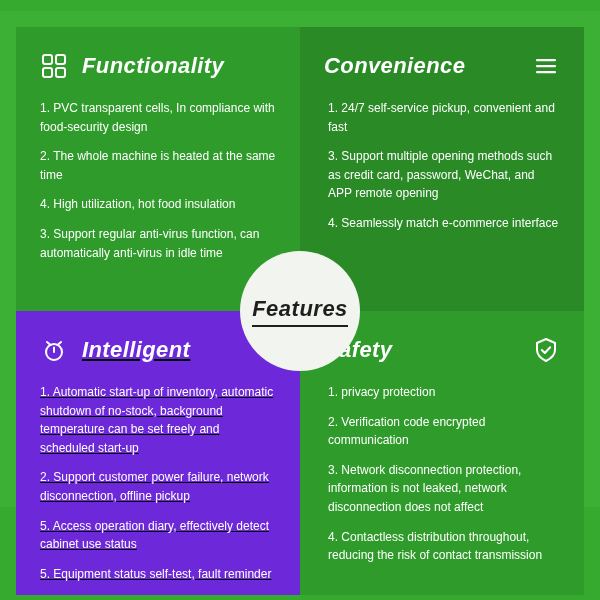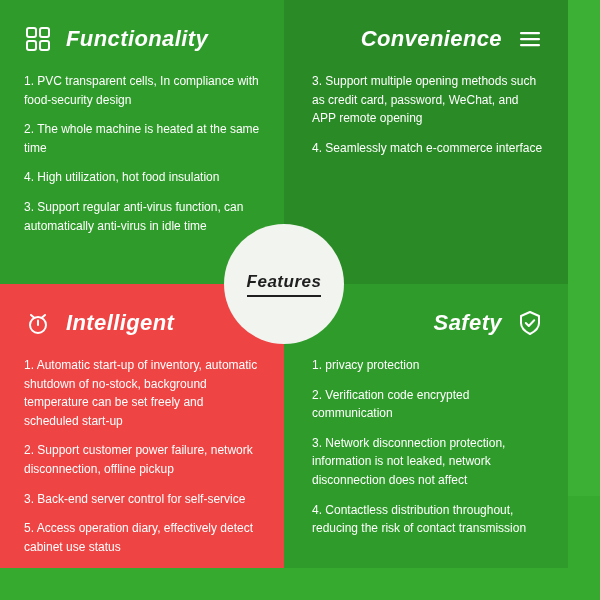--- a/index.html
+++ b/index.html
@@ -19,6 +19,8 @@
     height: 496px;
     background: #3cb034;
     box-sizing: border-box;
+    padding: 16px;
+    margin-top: 11px;
   }
   .grid {
     position: relative;

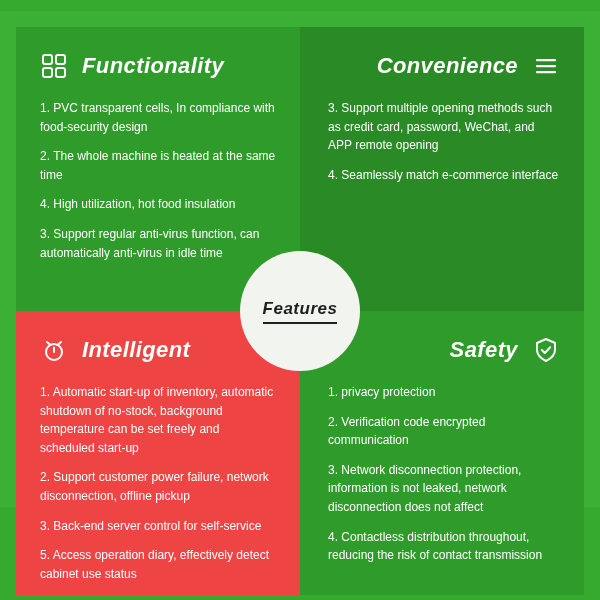--- a/index.html
+++ b/index.html
@@ -57,7 +57,7 @@
     height: 34px;
   }
   .q-head.right {
-    justify-content: flex-end;
+    justify-content: space-between;
   }
   .q-title {
     font-size: 22px;

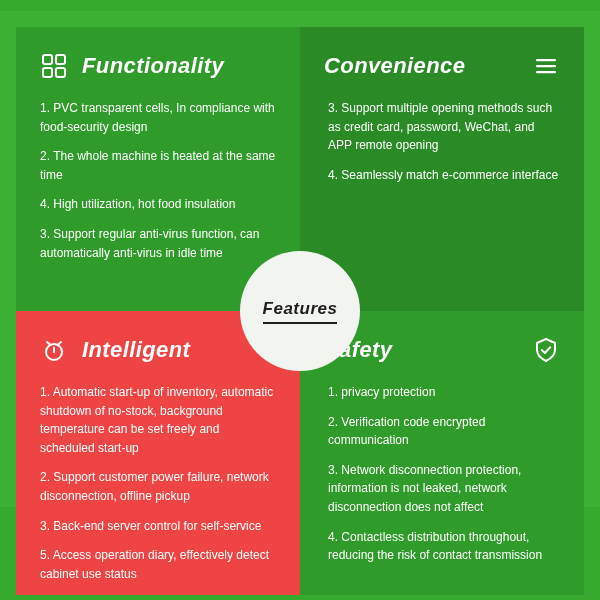--- a/index.html
+++ b/index.html
@@ -155,6 +155,7 @@
         </span>
       </div>
       <ul class="items">
+        <li class="item">1. 24/7 self-service pickup, convenient and fast</li>
         <li class="item">3. Support multiple opening methods such as credit card, password, WeChat, and APP remote opening</li>
         <li class="item">4.  Seamlessly match e-commerce interface</li>
       </ul>

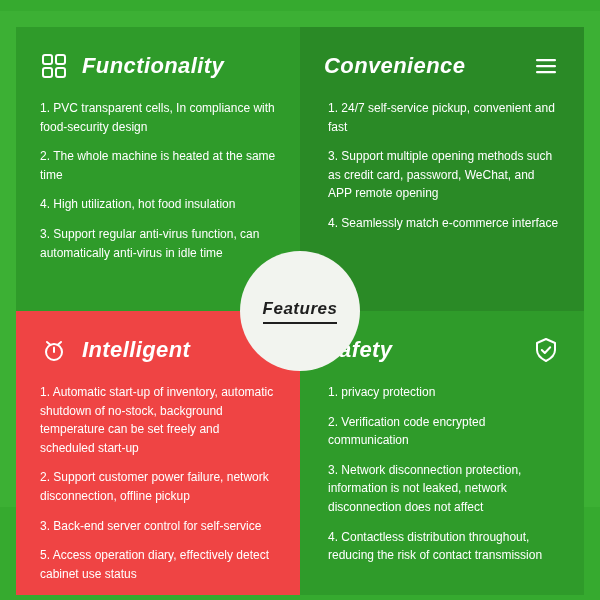--- a/index.html
+++ b/index.html
@@ -108,7 +108,7 @@
     z-index: 5;
   }
   .center-label {
-    font-size: 17px;
+    font-size: 22px;
     font-style: italic;
     font-weight: bold;
     color: #1f1f1f;

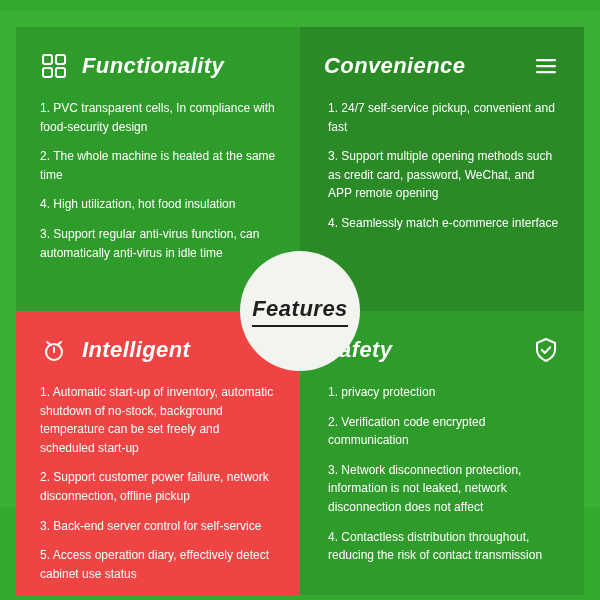--- a/index.html
+++ b/index.html
@@ -44,7 +44,8 @@
     background: #2a8a26;
   }
   .q-intel {
-    background: #ef4444;
+    background: #6d28d9;
+    text-decoration: underline;
   }
   .q-safety {
     background: #2f9b2a;

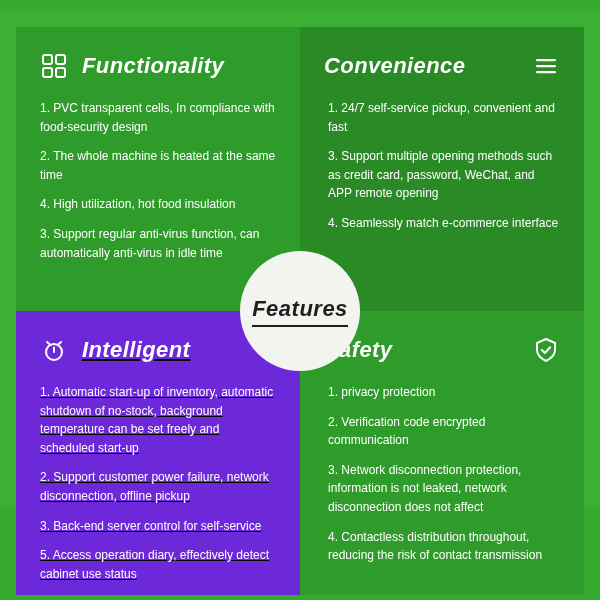--- a/index.html
+++ b/index.html
@@ -177,7 +177,6 @@
       <ul class="items">
         <li class="item">1. Automatic start-up of inventory, automatic shutdown of no-stock, background temperature can be set freely and scheduled start-up</li>
         <li class="item">2. Support customer power failure, network disconnection, offline pickup</li>
-        <li class="item">3. Back-end server control for self-service</li>
         <li class="item">5.  Access operation diary, effectively detect cabinet use status</li>
         <li class="item">5. Equipment status self-test, fault reminder</li>
       </ul>

